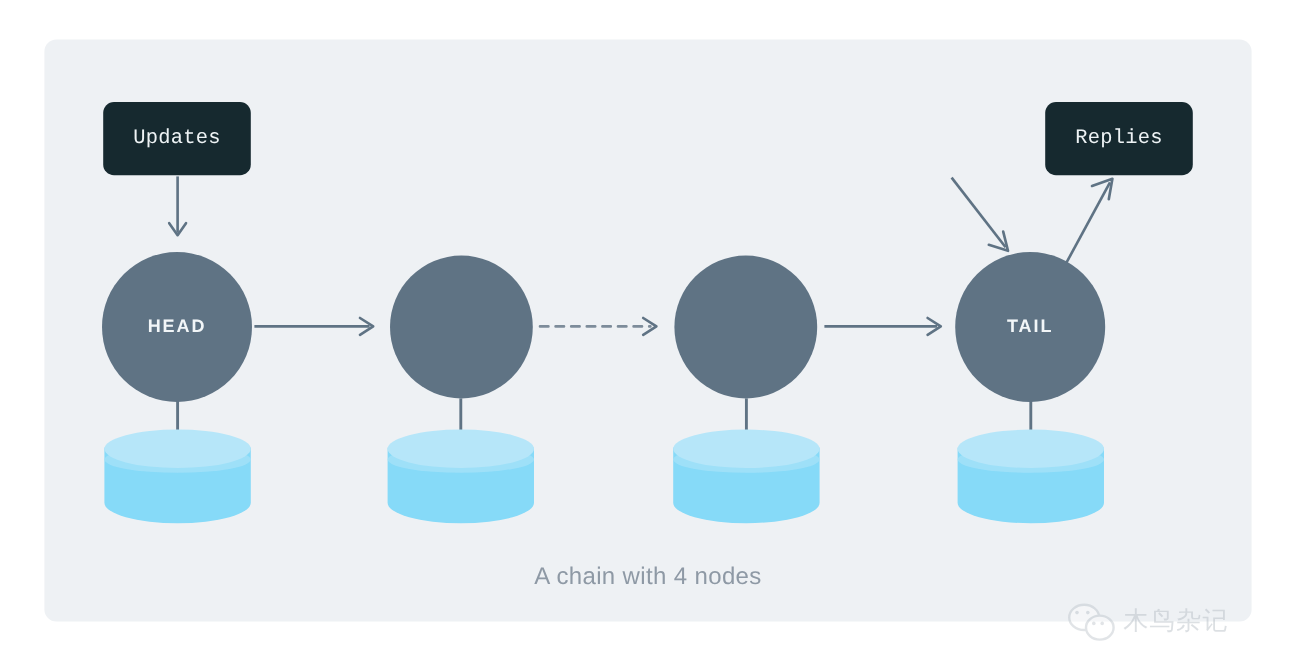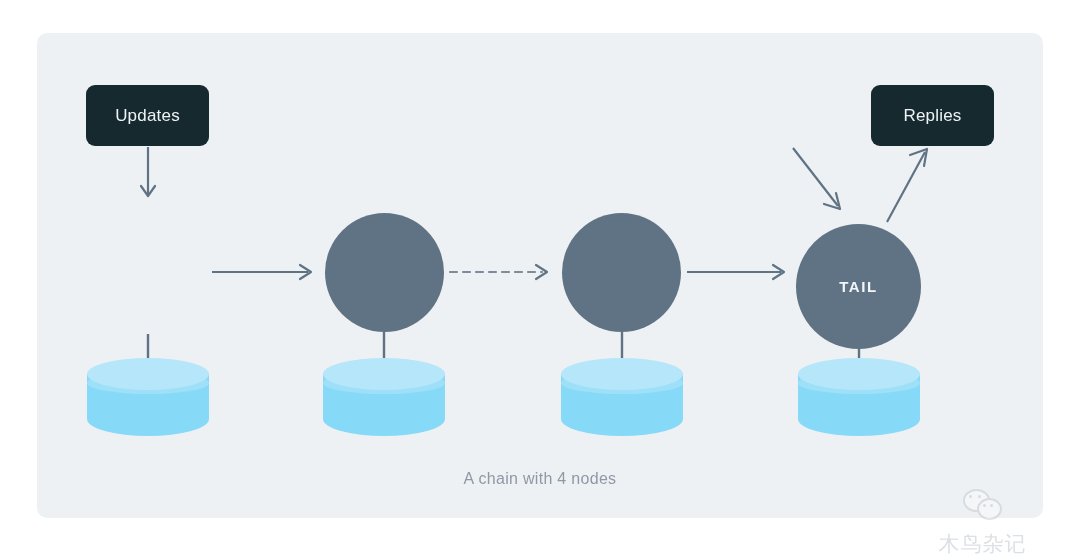--- a/index.html
+++ b/index.html
@@ -54,6 +54,7 @@
     font-size: 17px;
     letter-spacing: 0.2px;
     box-sizing: border-box;
+    font-family: Liberation Mono, monospace;
   }
   .msg-box--updates { left: 86px;  top: 85px;  width: 123px; height: 61px; }
   .msg-box--queries { left: 725px; top: 85px;  width: 123px; height: 61px; }

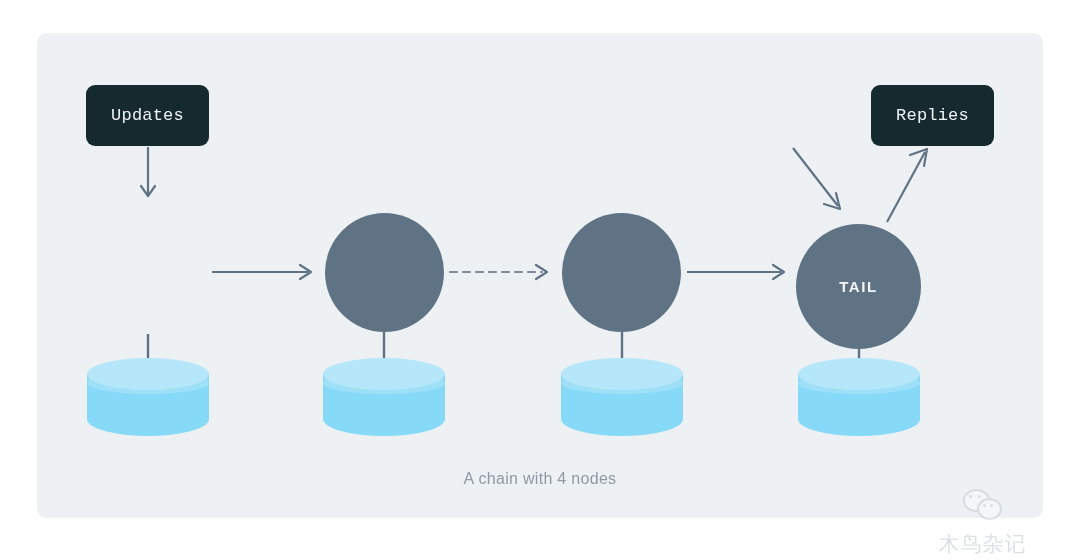--- a/index.html
+++ b/index.html
@@ -220,6 +220,9 @@
     <span>Replies</span>
   </div>
 
+  <div class="node-circle node-circle--head">
+    <span>HEAD</span>
+  </div>
   <div class="node-circle node-circle--n2">
     <span></span>
   </div>

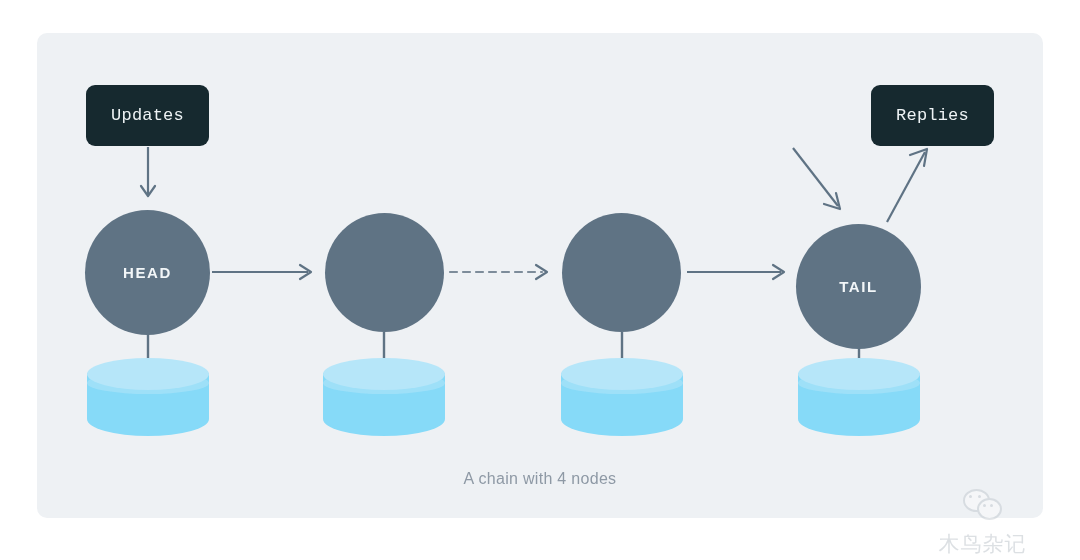--- a/index.html
+++ b/index.html
@@ -76,7 +76,7 @@
   .node-circle--head { left: 85px;  top: 210px; width: 125px; height: 125px; }
   .node-circle--n2   { left: 325px; top: 213px; width: 119px; height: 119px; }
   .node-circle--n3   { left: 562px; top: 213px; width: 119px; height: 119px; }
-  .node-circle--tail { left: 796px; top: 224px; width: 125px; height: 125px; }
+  .node-circle--tail { left: 796px; top: 210px; width: 125px; height: 125px; }
 
   
   .cylinder {

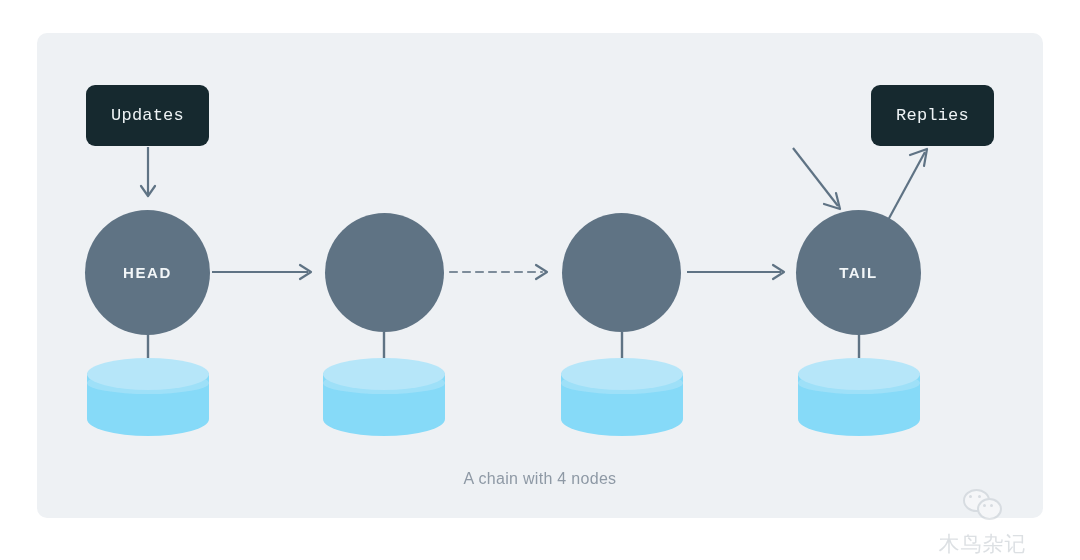--- a/index.html
+++ b/index.html
@@ -125,7 +125,7 @@
     width: 1080px;
     text-align: center;
     color: #8e99a5;
-    font-size: 16px;
+    font-size: 20px;
     letter-spacing: 0.3px;
   }
 

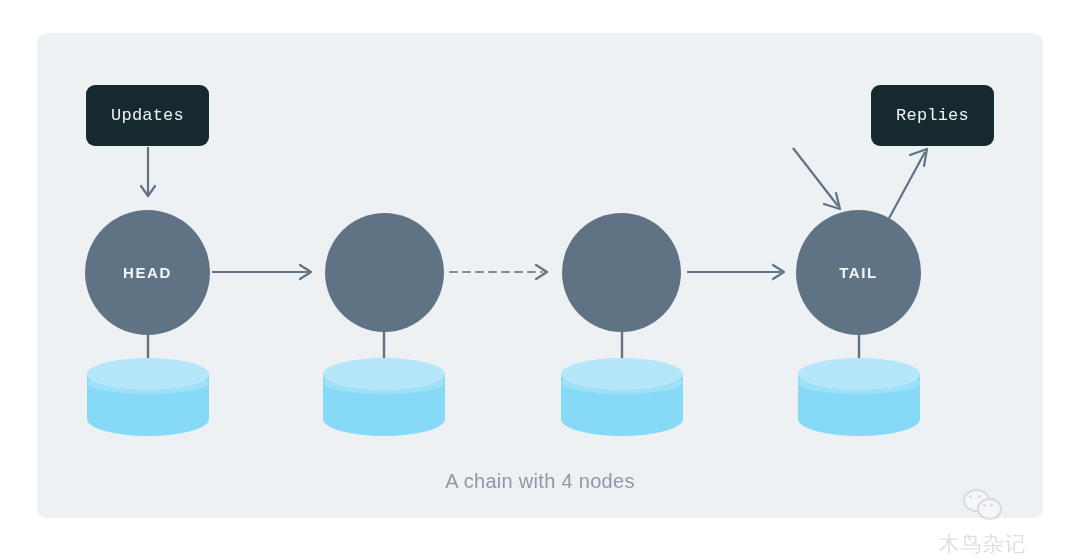--- a/index.html
+++ b/index.html
@@ -142,7 +142,6 @@
     gap: 6px;
     color: #9aa3ad;
     pointer-events: none;
-    flex-direction: column;
   }
   .watermark .wm-logo {
     position: relative;

